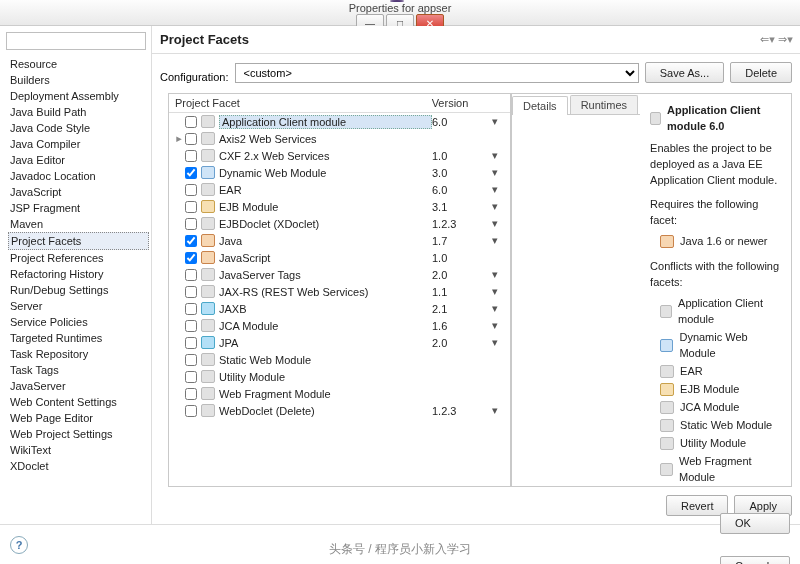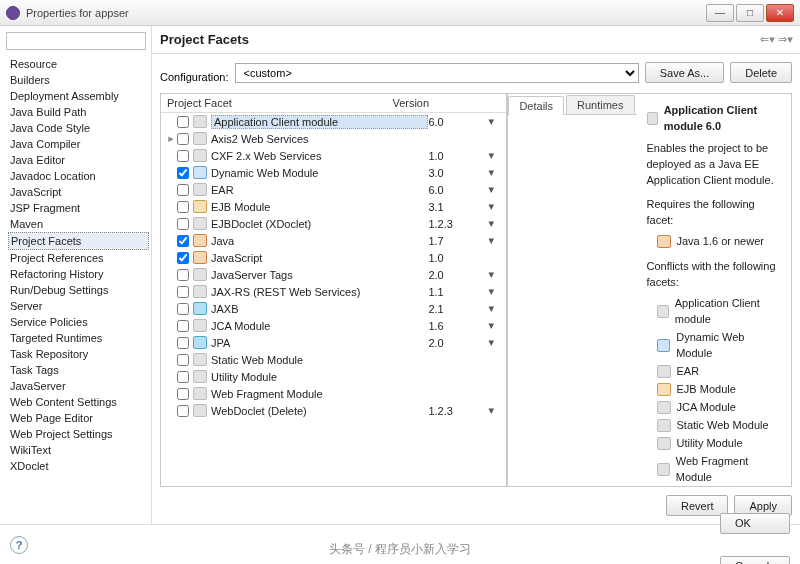--- a/index.html
+++ b/index.html
@@ -4,7 +4,7 @@
 <style>
 * { box-sizing: border-box; margin: 0; padding: 0; font-family: "Segoe UI", Tahoma, sans-serif; font-size: 11px; }
 body { background: #fff; width: 800px; height: 564px; overflow: hidden; position: relative; }
-.titlebar { height: 26px; background: linear-gradient(#fdfdfd,#e9e9e9); border-bottom:1px solid #ccc; display:flex; align-items:center; padding:0 6px; }
+.titlebar { height: 26px; background: linear-gradient(#fdfdfd,#e9e9e9); border-bottom:1px solid #ccc; display:flex; align-items:center; padding:0 6px;flex-direction:column; }
 .titlebar .tb-icon { width:14px; height:14px; background:#6a4a9a; border-radius:50%; margin-right:6px; border:1px solid #533a77;}
 .titlebar .tb-title { color:#444; flex:1; }
 .winbtns { display:flex; gap:2px; }

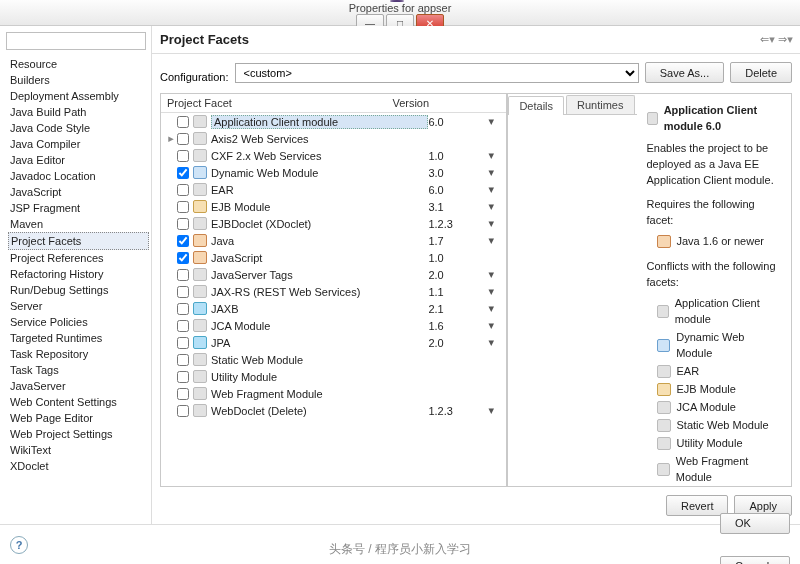--- a/index.html
+++ b/index.html
@@ -25,7 +25,7 @@
 .configrow { display:flex; align-items:flex-end; gap:6px; padding:4px 8px; }
 .configrow select { flex:1; height:20px; border:1px solid #aaa; background:#fff; padding:0 4px;}
 .btn { height:21px; padding:0 14px; border:1px solid #adadad; background:linear-gradient(#fdfdfd,#e7e7e7); border-radius:2px; color:#222; cursor:default; display:inline-flex; align-items:center;}
-.content { display:flex; flex:1; margin:6px 8px 0 8px; min-height:0;}
+.content { display:flex; flex:1; margin:6px 8px 0 16px; min-height:0;}
 .facetpane { flex:1.1; border:1px solid #c9c9c9; display:flex; flex-direction:column; min-height:0;}
 .fphead { display:flex; border-bottom:1px solid #ddd; background:#fff; }
 .fphead .col1 { flex:1; padding:3px 6px; color:#333; }

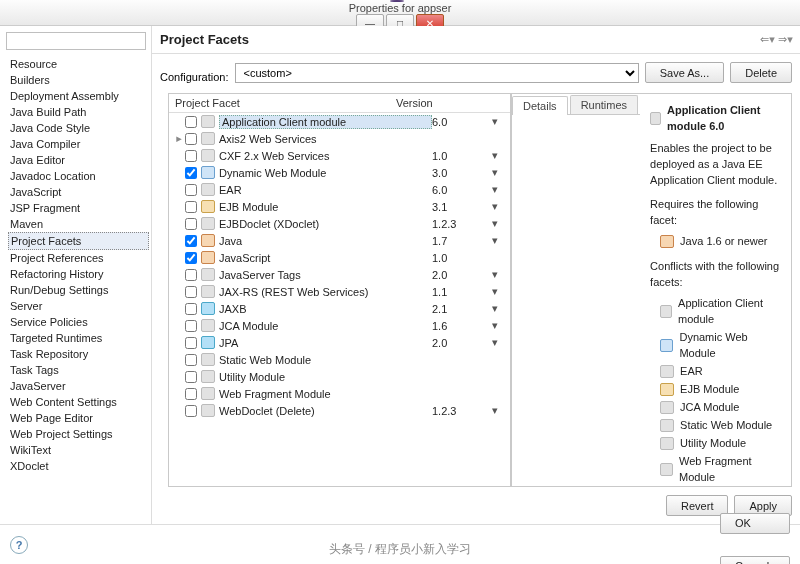--- a/index.html
+++ b/index.html
@@ -29,7 +29,7 @@
 .facetpane { flex:1.1; border:1px solid #c9c9c9; display:flex; flex-direction:column; min-height:0;}
 .fphead { display:flex; border-bottom:1px solid #ddd; background:#fff; }
 .fphead .col1 { flex:1; padding:3px 6px; color:#333; }
-.fphead .col2 { width:120px; padding:3px 6px; color:#333; }
+.fphead .col2 { width:120px; padding:3px 6px; color:#333;text-align:center; }
 .fprows { flex:1; overflow:hidden; }
 .fprow { display:flex; align-items:center; height:17px; padding:0 4px; }
 .fprow .exp { width:12px; color:#888; text-align:center; }

